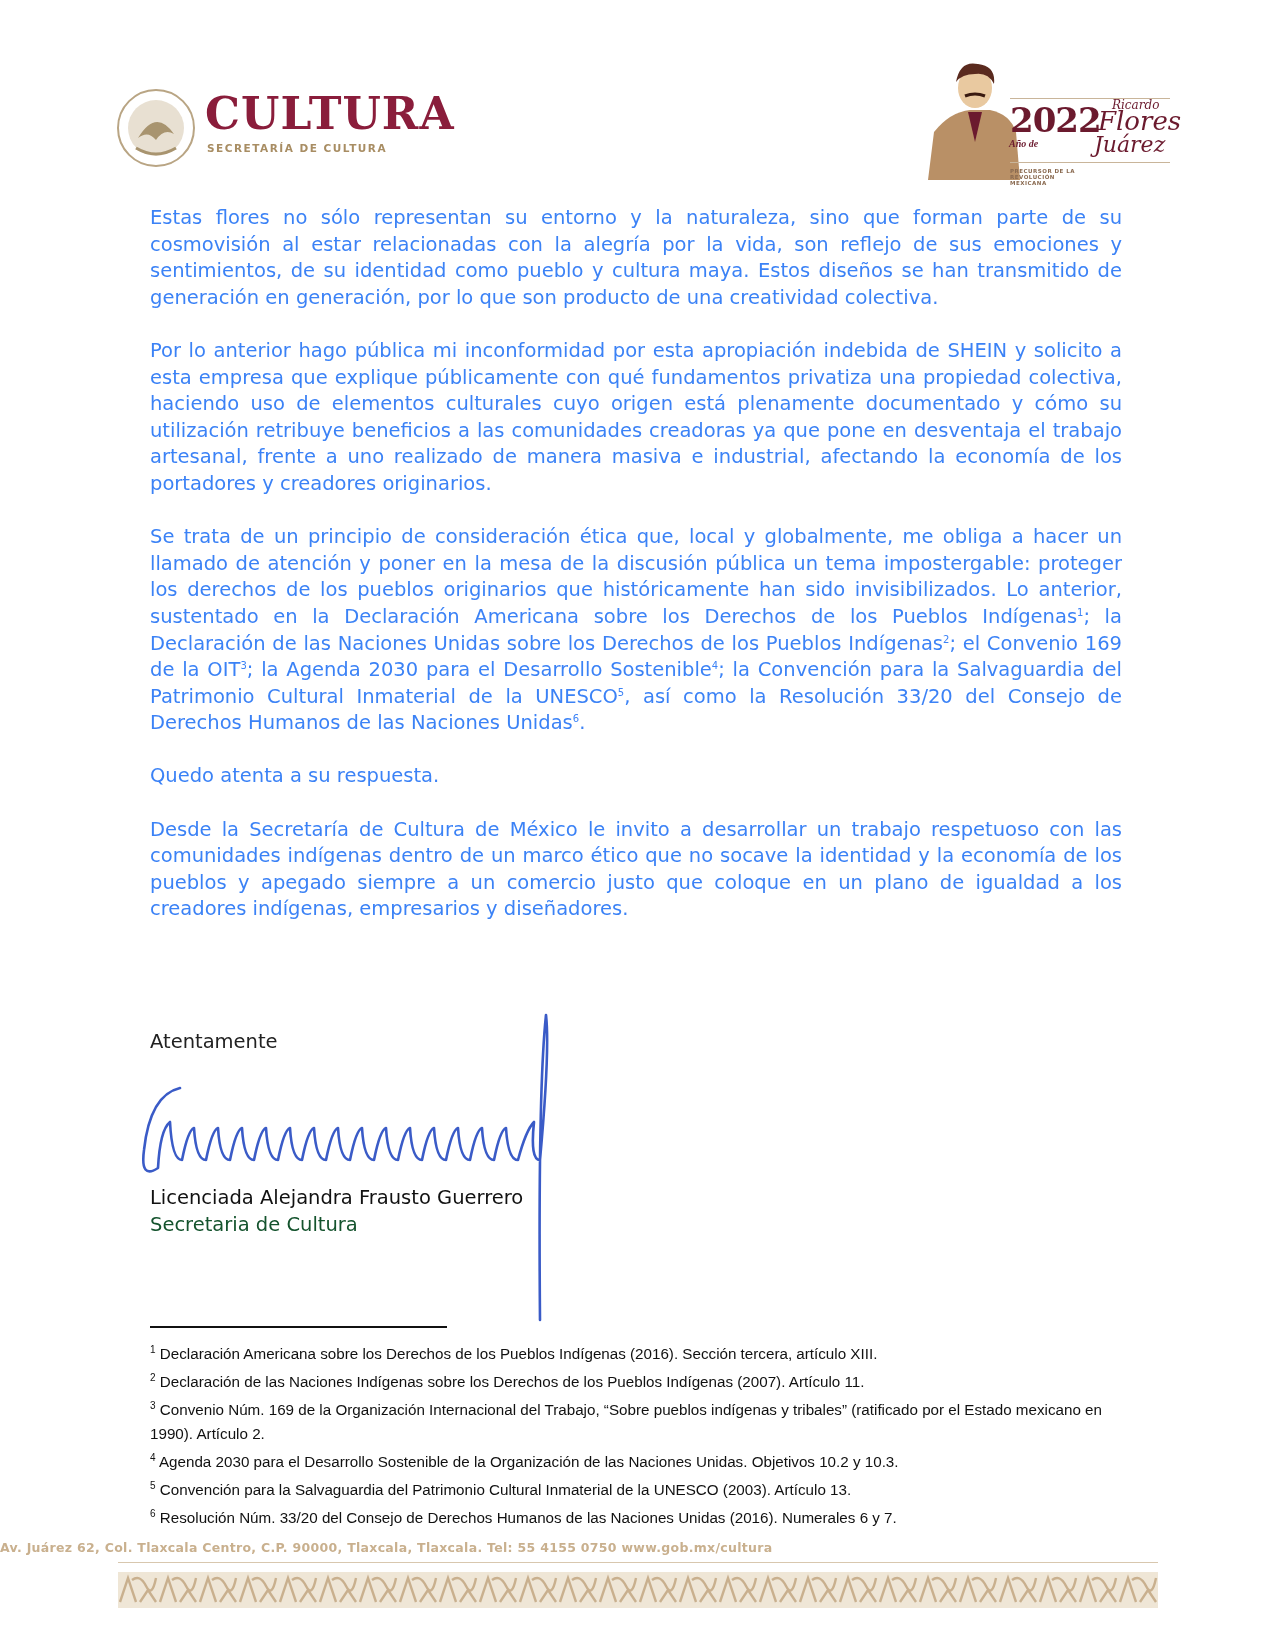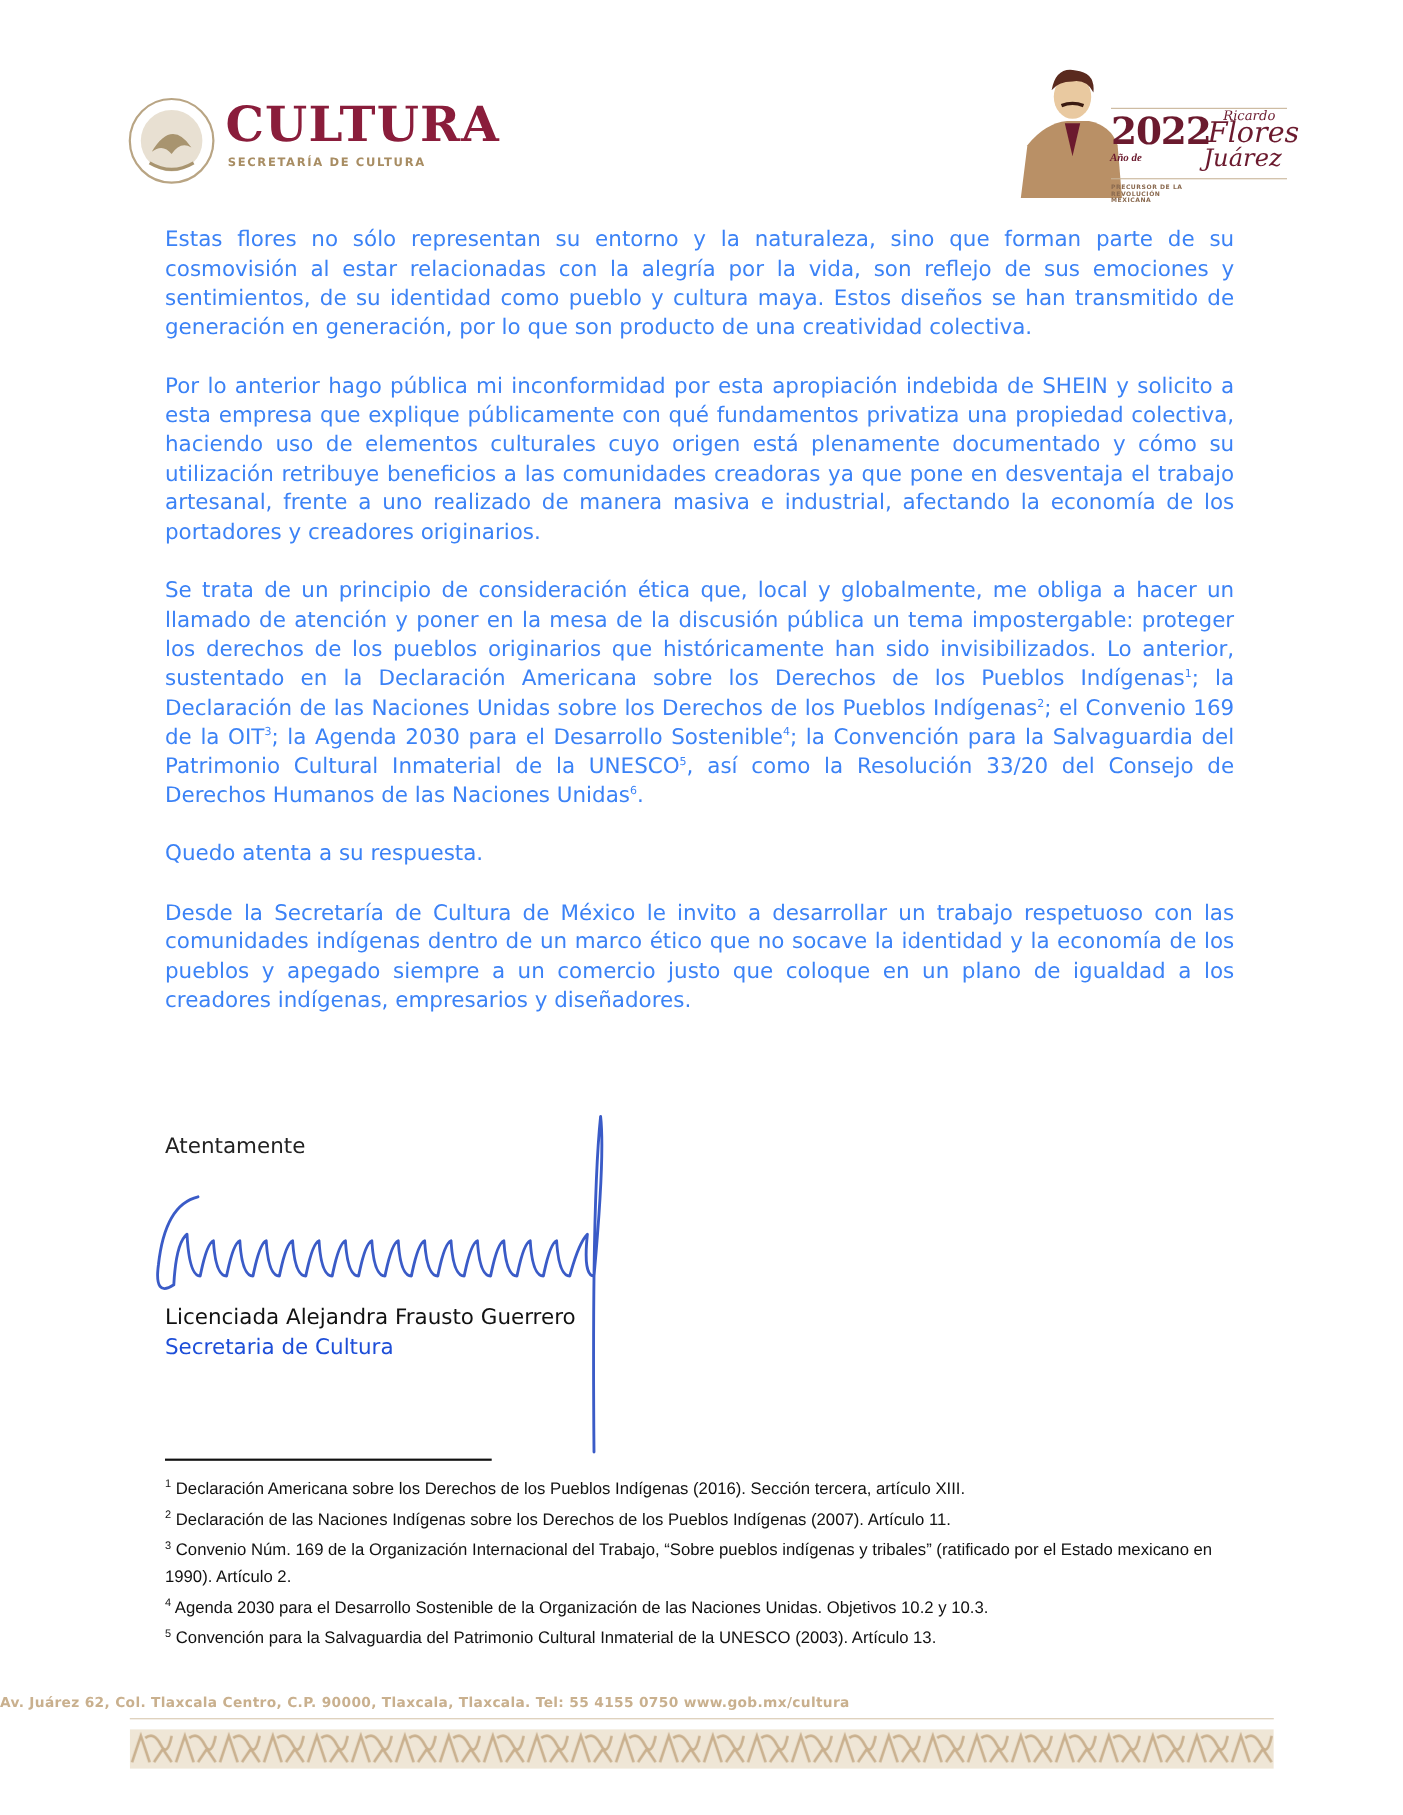--- a/index.html
+++ b/index.html
@@ -23,7 +23,7 @@
 
   .closing { position:absolute; left:150px; top:1030px; font-size:19.5px; color:#222; }
   .signer-name { position:absolute; left:150px; top:1186px; font-size:19.5px; color:#111; }
-  .signer-title { position:absolute; left:150px; top:1213px; font-size:19.5px; color:#1d4ed8; }
+  .signer-title { position:absolute; left:150px; top:1213px; font-size:19.5px; color:#14532d; }
   .signature { position:absolute; left:130px; top:1010px; width:460px; height:330px; }
 
   .fn-rule { position:absolute; left:150px; top:1326px; width:297px; height:2px; background:#111; }

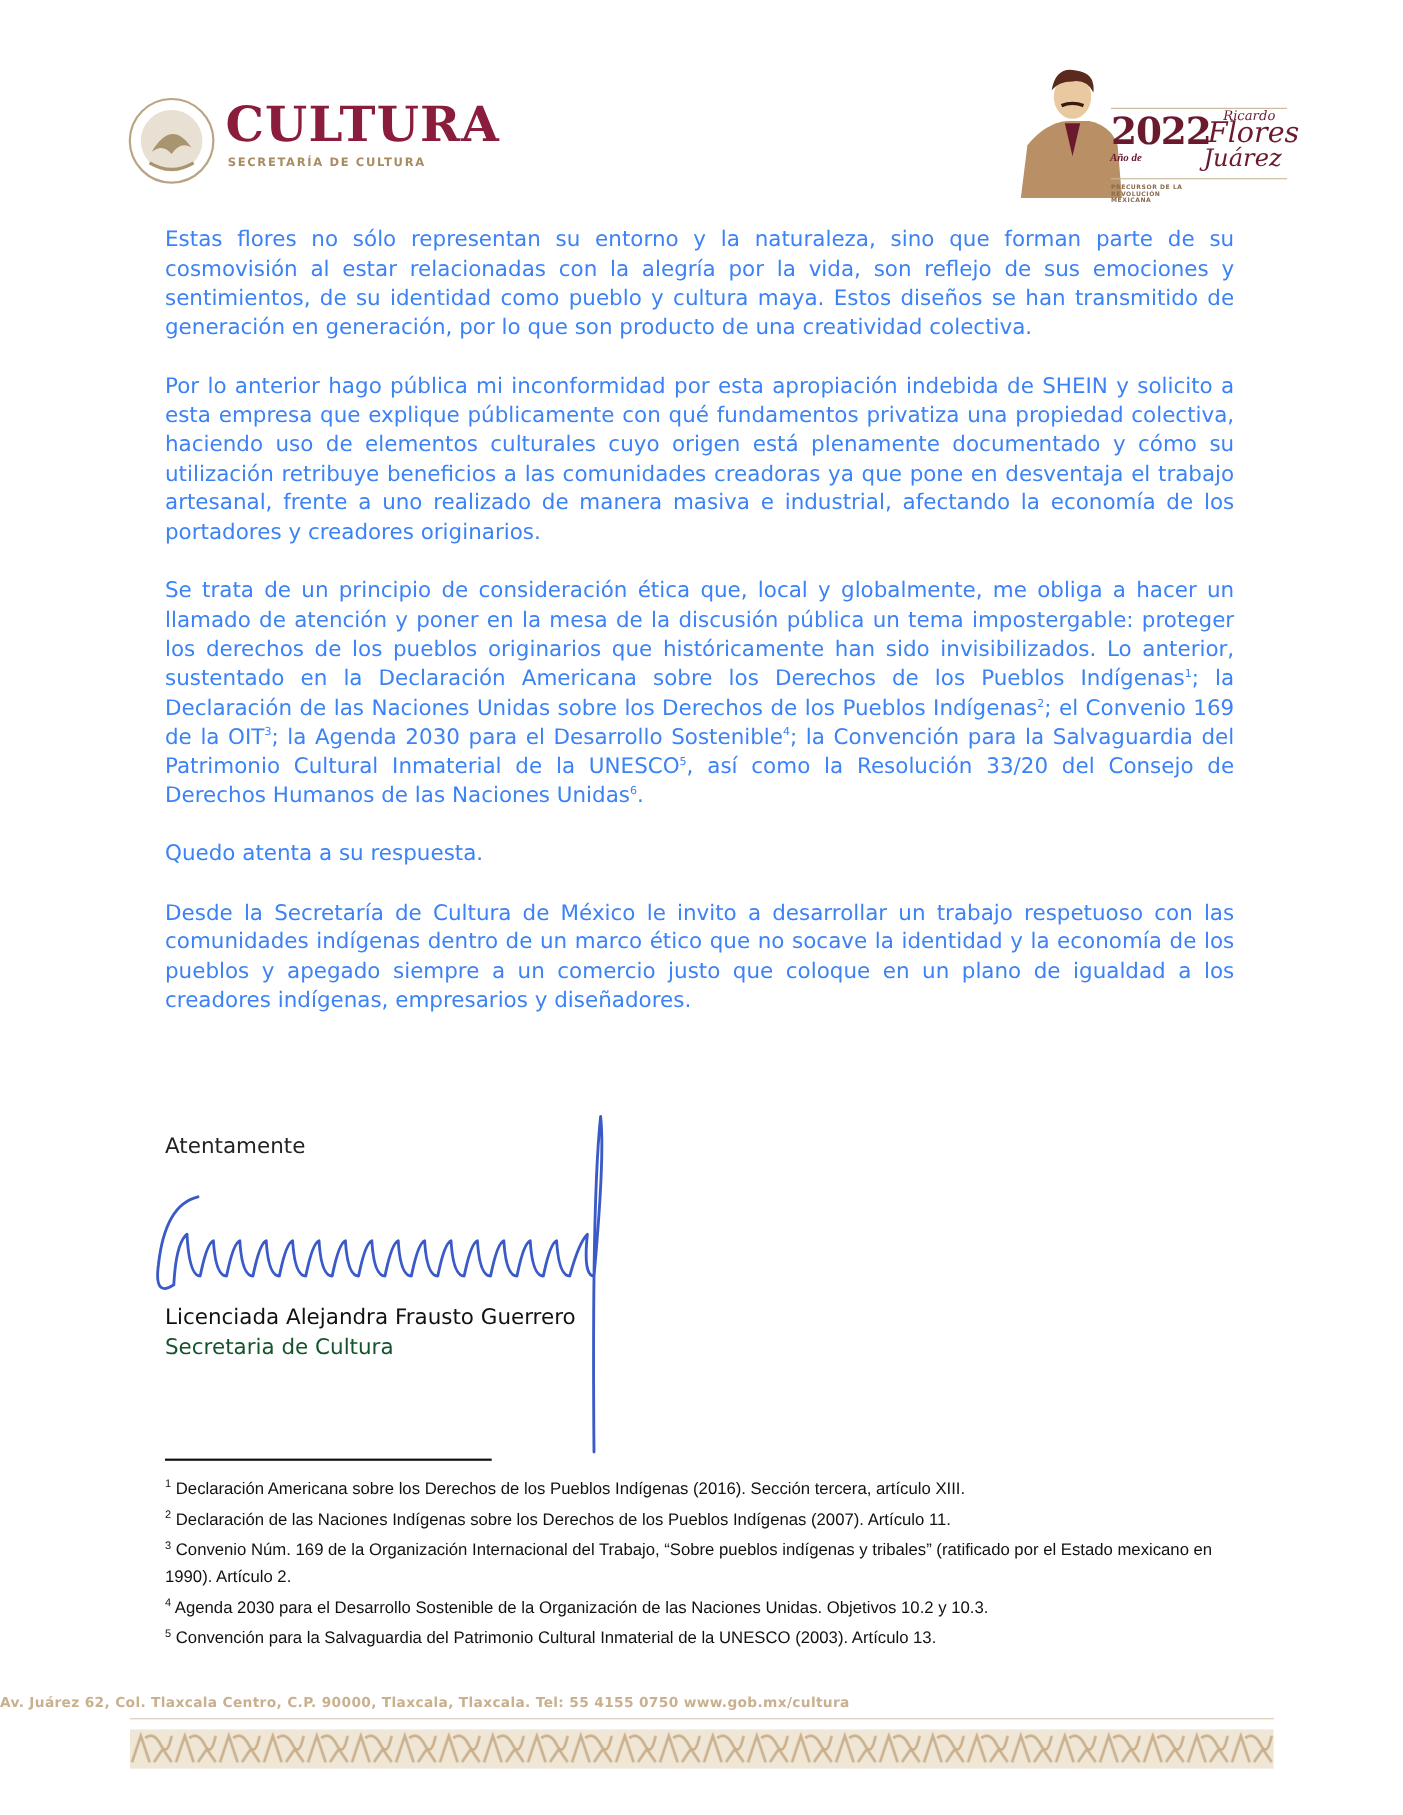--- a/index.html
+++ b/index.html
@@ -97,6 +97,7 @@
   <div><sup>3</sup> <span>Convenio Núm. 169 de la Organización Internacional del Trabajo, “Sobre pueblos indígenas y tribales” (ratificado por el Estado mexicano en 1990). Artículo 2.</span></div>
   <div><sup>4</sup> <span>Agenda 2030 para el Desarrollo Sostenible de la Organización de las Naciones Unidas. Objetivos 10.2 y 10.3.</span></div>
   <div><sup>5</sup> <span>Convención para la Salvaguardia del Patrimonio Cultural Inmaterial de la UNESCO (2003). Artículo 13.</span></div>
+  <div><sup>6</sup> <span>Resolución Núm. 33/20 del Consejo de Derechos Humanos de las Naciones Unidas (2016). Numerales 6 y 7.</span></div>
 </div>
 
 <div class="address">Av. Juárez 62, Col. Tlaxcala Centro, C.P. 90000, Tlaxcala, Tlaxcala. Tel: 55 4155 0750 www.gob.mx/cultura</div>

